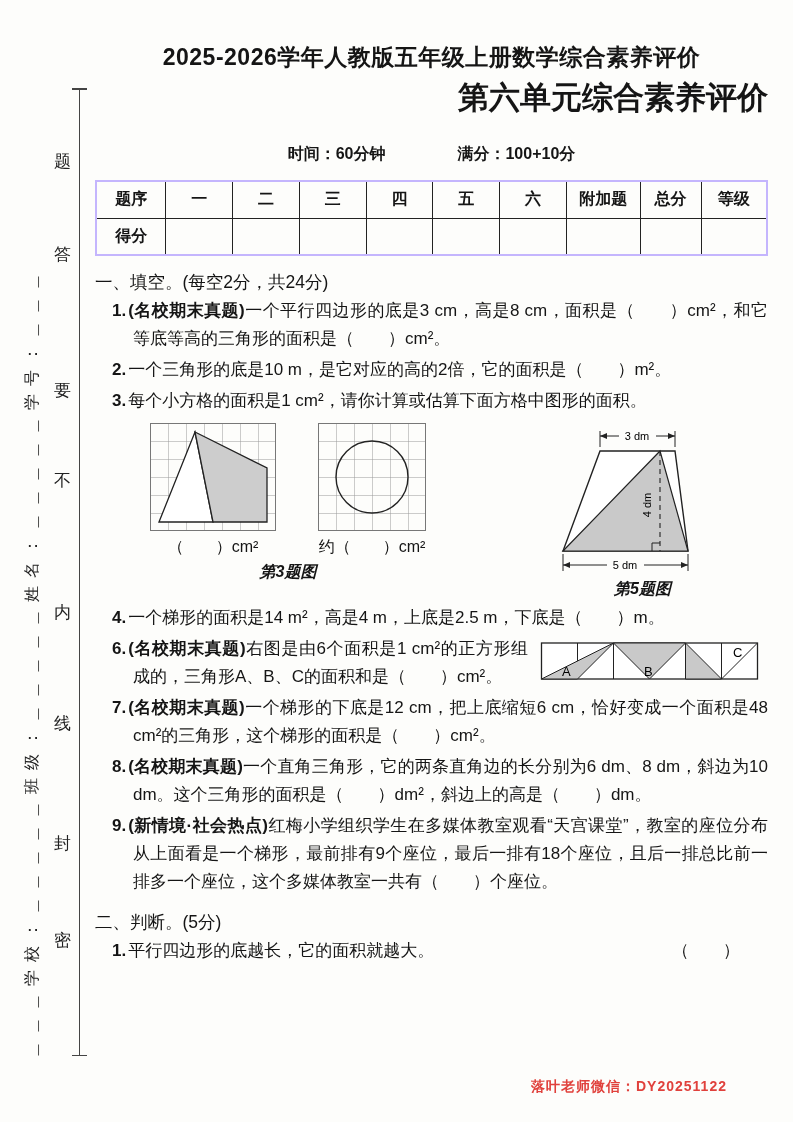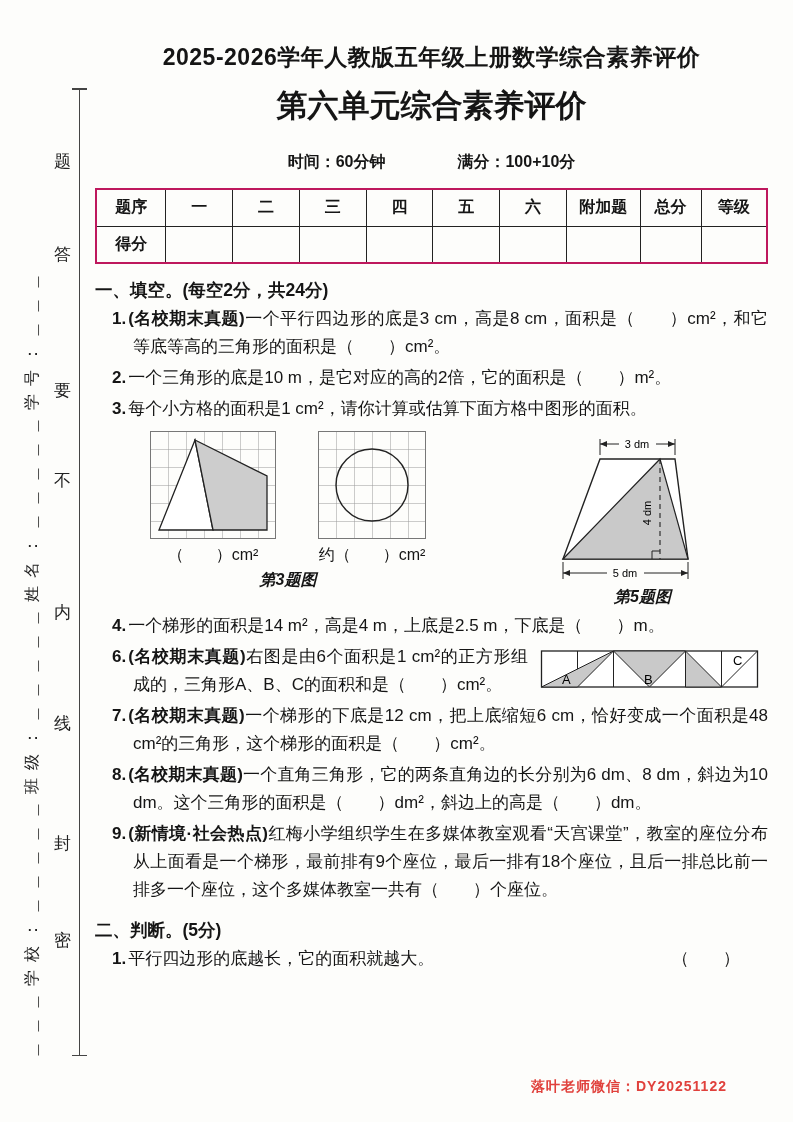--- a/index.html
+++ b/index.html
@@ -22,7 +22,7 @@
   
   .content{ padding:42px 25px 0 95px; }
   h1.series{ font-size:23px; text-align:center; font-weight:bold; letter-spacing:0.5px; }
-  h2.unit{ font-size:31px; text-align:center; font-weight:bold; margin-top:12px; }
+  h2.unit{ font-size:31px; text-align:right; font-weight:bold; margin-top:4px; }
   .info{ display:flex; justify-content:center; gap:72px; margin-top:25px; font-size:16px; font-weight:bold; }
   table.score{ width:100%; border-collapse:collapse; margin-top:15px; border:2px solid #be185d; table-layout:fixed;font-family:Liberation Mono, monospace; }
   table.score th, table.score td{

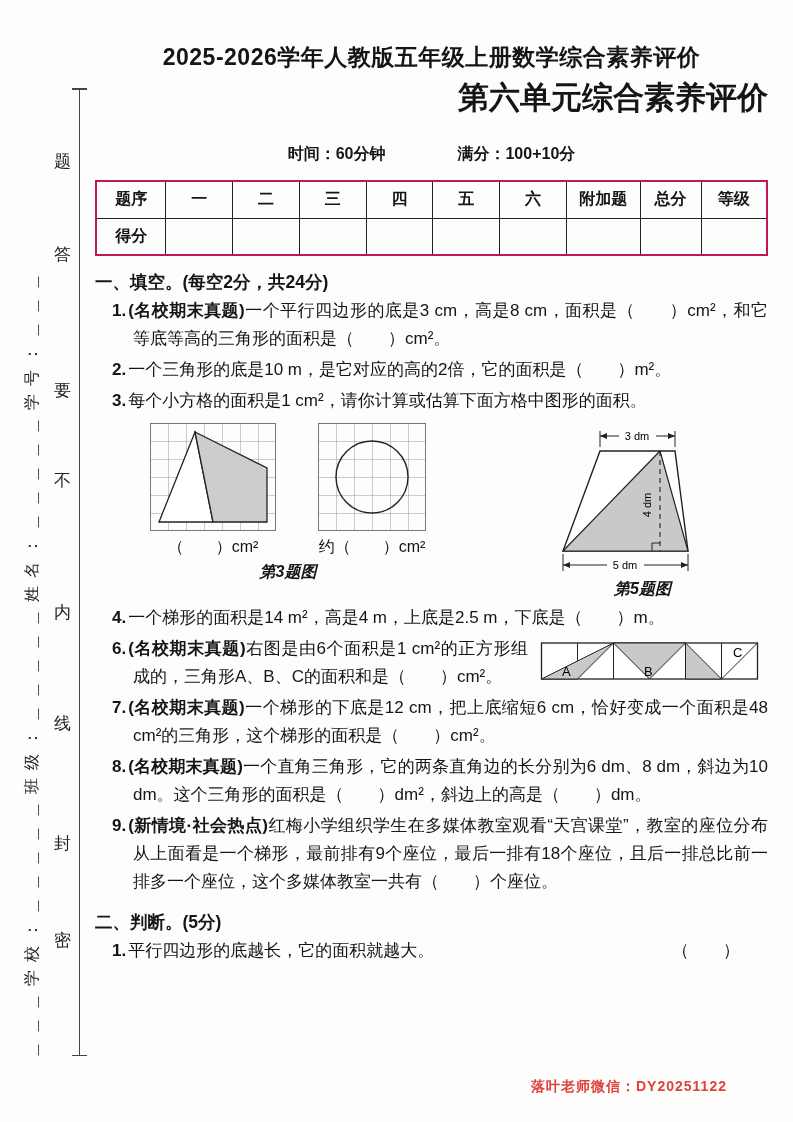--- a/index.html
+++ b/index.html
@@ -24,7 +24,7 @@
   h1.series{ font-size:23px; text-align:center; font-weight:bold; letter-spacing:0.5px; }
   h2.unit{ font-size:31px; text-align:right; font-weight:bold; margin-top:4px; }
   .info{ display:flex; justify-content:center; gap:72px; margin-top:25px; font-size:16px; font-weight:bold; }
-  table.score{ width:100%; border-collapse:collapse; margin-top:15px; border:2px solid #be185d; table-layout:fixed;font-family:Liberation Mono, monospace; }
+  table.score{ width:100%; border-collapse:collapse; margin-top:15px; border:2px solid #c4b5fd; table-layout:fixed;font-family:Liberation Mono, monospace; }
   table.score th, table.score td{
     border:1.2px solid #222; height:37px; text-align:center; vertical-align:middle;
     font-size:16px; font-weight:600;

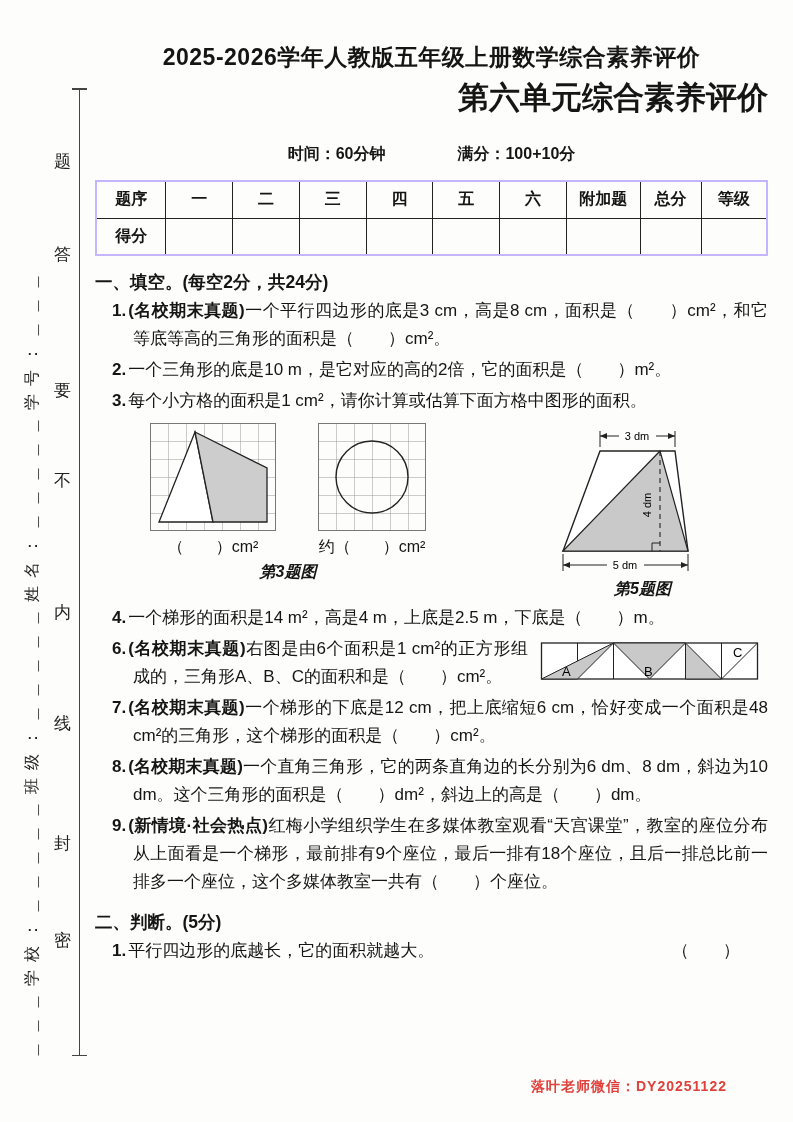--- a/index.html
+++ b/index.html
@@ -29,7 +29,7 @@
     border:1.2px solid #222; height:37px; text-align:center; vertical-align:middle;
     font-size:16px; font-weight:600;
   }
-  .sec-heading{ font-size:17.5px; font-weight:bold; margin-top:14px; }
+  .sec-heading{ font-size:17.5px; font-weight:normal; margin-top:14px; }
   .q{
     font-size:17px; line-height:28px; margin:3px 0 3px 17px;
     padding-left:21px; text-indent:-21px; text-align:justify;

